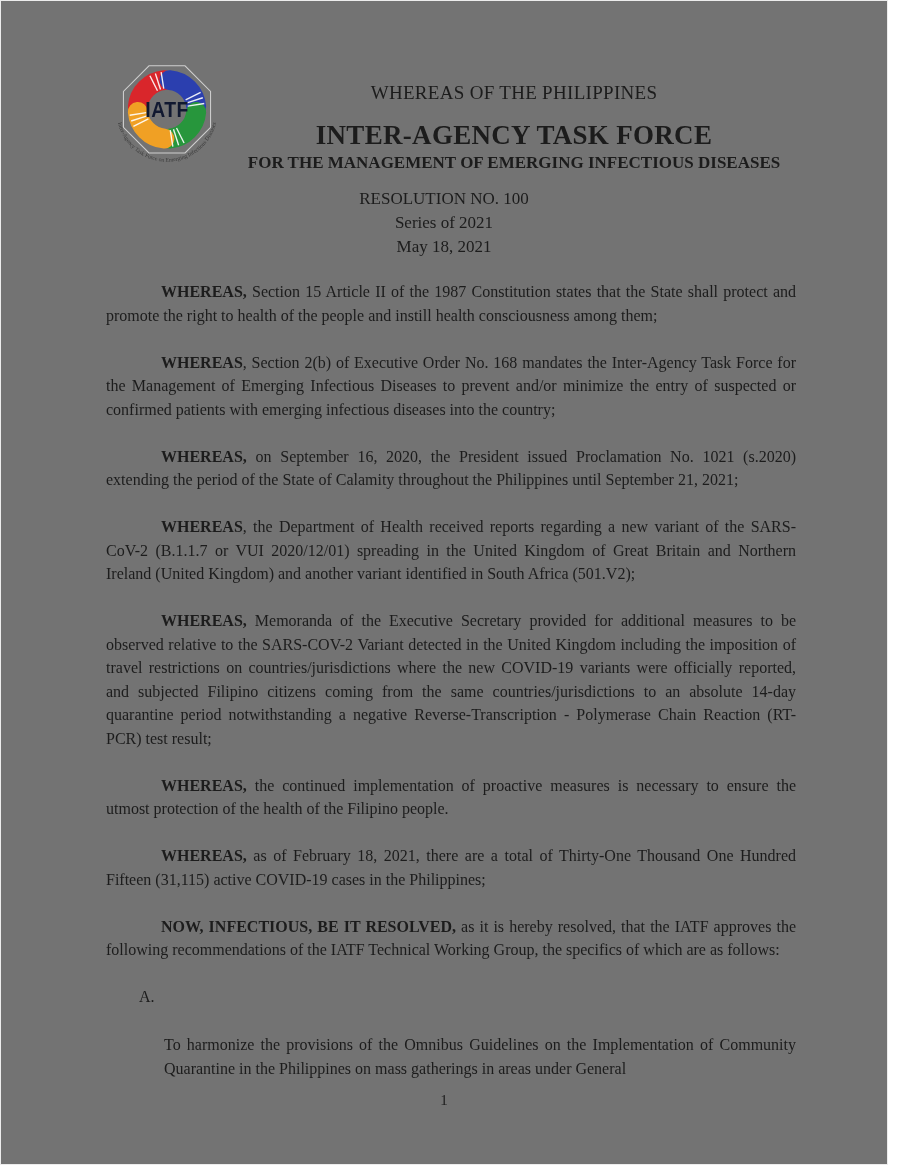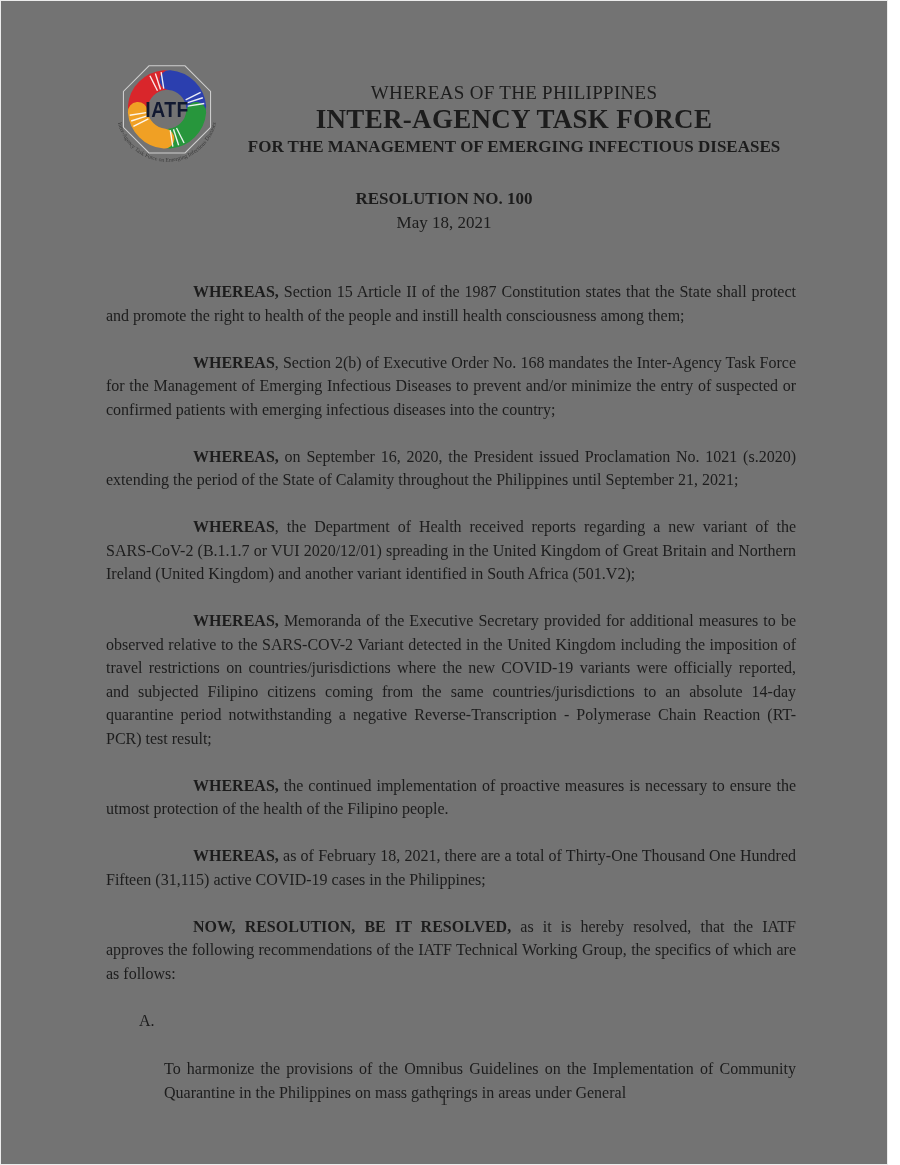--- a/index.html
+++ b/index.html
@@ -18,7 +18,7 @@
   .logo { position: absolute; left: 103px; top: 0; width: 126px; height: 111px; }
   .header-text { position: absolute; left: 240px; right: 100px; top: 24px; text-align: center; }
   .hdr-line1 { font-size: 19px; letter-spacing: 0.3px; line-height: 23px; }
-  .hdr-line2 { font-size: 27px; font-weight: bold; letter-spacing: 0.3px; line-height: 31px; }
+  .hdr-line2 { font-size: 27px; font-weight: bold; letter-spacing: 0.3px; line-height: 31px; margin-top: 16px; }
   .hdr-line3 { font-size: 17px; font-weight: bold; line-height: 23px; }
 
   .title-block { position: absolute; top: 186px; left: 0; width: 100%; text-align: center; font-size: 17px; line-height: 24px; }

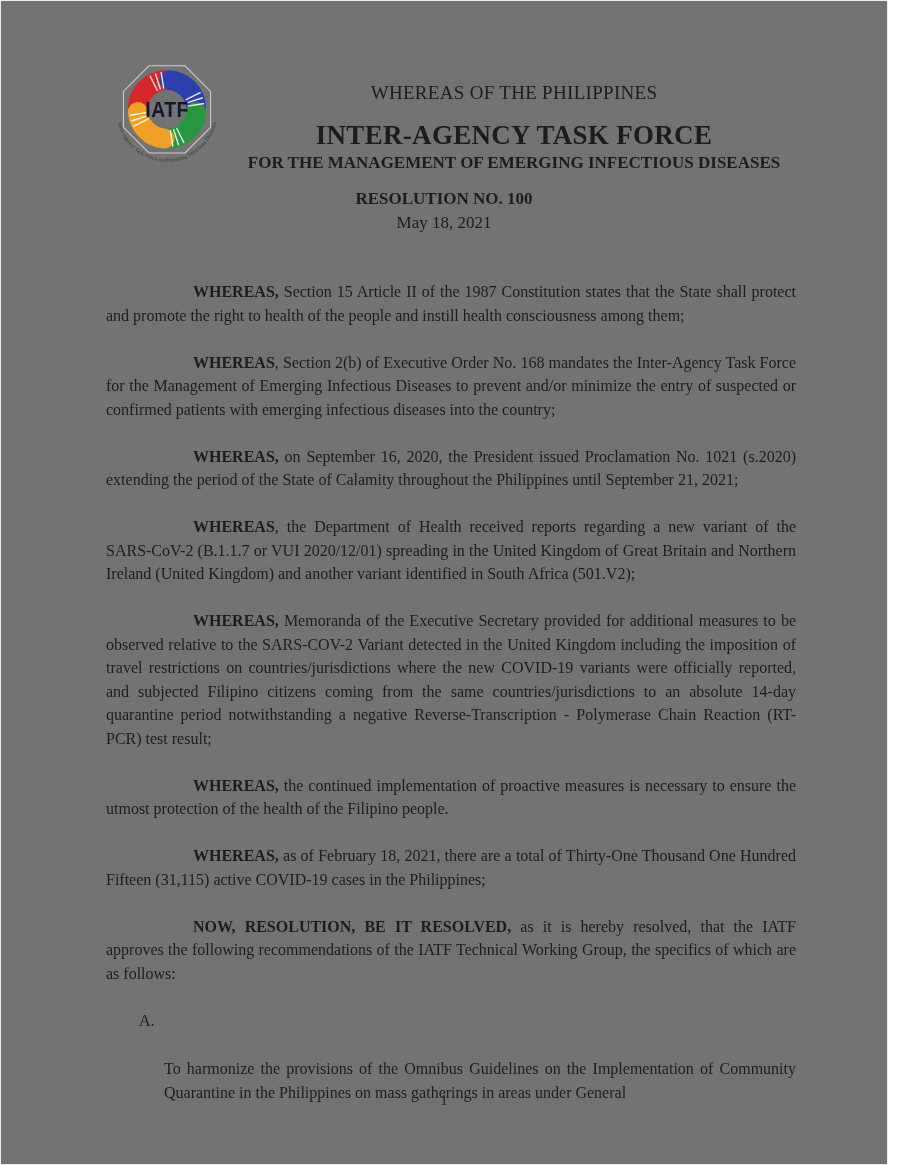--- a/index.html
+++ b/index.html
@@ -22,7 +22,7 @@
   .hdr-line3 { font-size: 17px; font-weight: bold; line-height: 23px; }
 
   .title-block { position: absolute; top: 186px; left: 0; width: 100%; text-align: center; font-size: 17px; line-height: 24px; }
-  .title-resolution { font-weight: bold; }
+  .title-resolution { font-weight: normal; }
 
   .content { position: absolute; top: 279px; left: 105px; width: 690px; }
   .body-par {

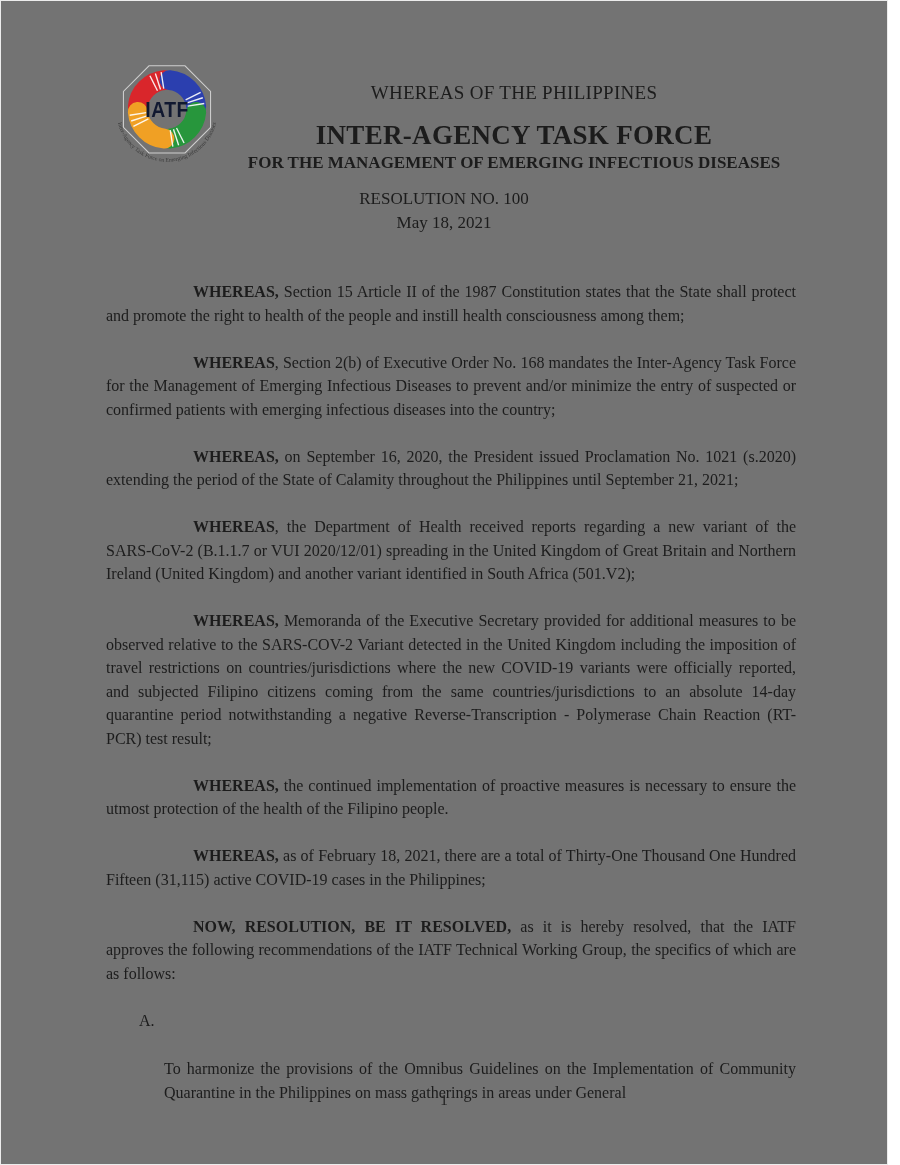--- a/index.html
+++ b/index.html
@@ -87,6 +87,7 @@
 
   <div class="title-block">
     <div class="title-resolution">RESOLUTION NO. 100</div>
+    <div class="title-series">Series of 2021</div>
     <div class="title-date">May 18, 2021</div>
   </div>
 

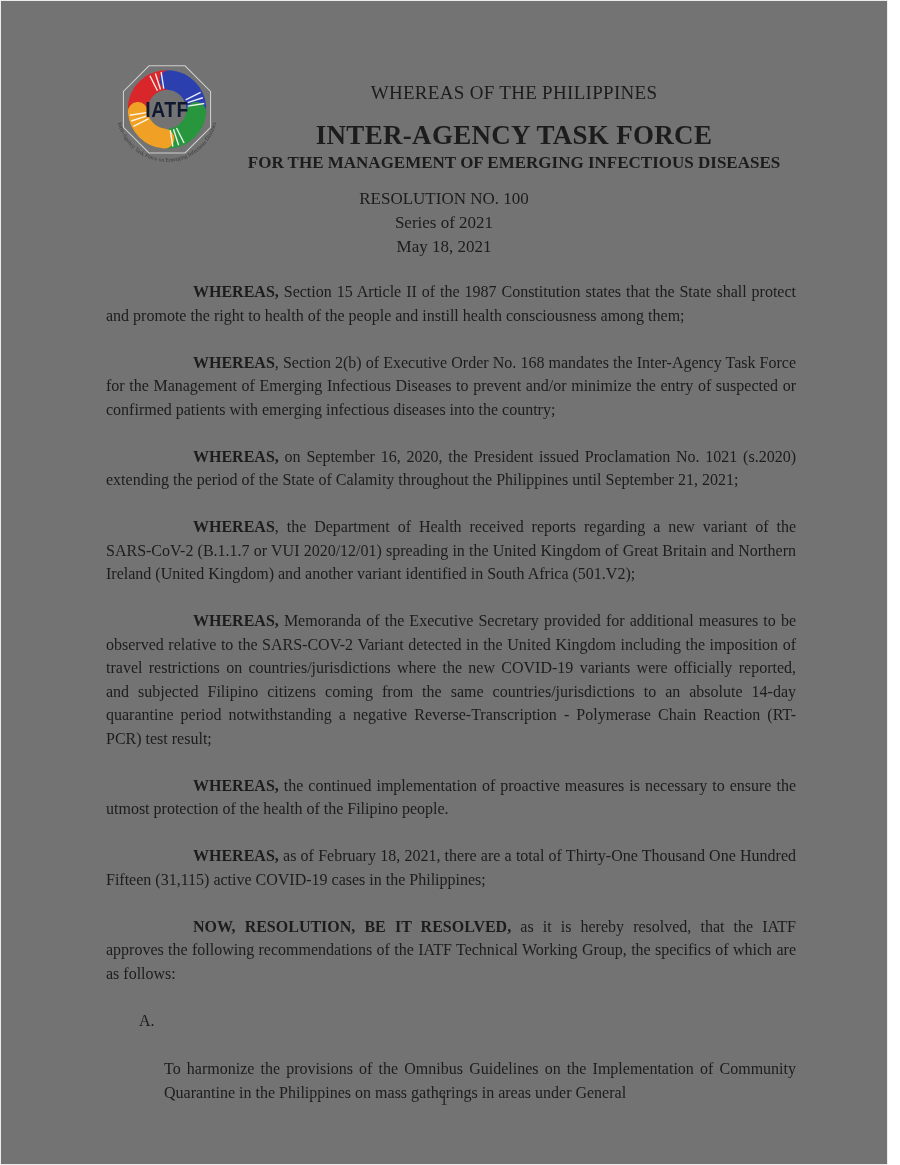--- a/index.html
+++ b/index.html
@@ -32,7 +32,7 @@
     text-indent: 55px;
     margin-bottom: 23.5px;
   }
-  .lead { font-weight: bold; margin-left: 32px; }
+  .lead { font-weight: bold; }
 
   .list-block { padding-left: 33px; }
   .list-row { display: flex; font-size: 16px; line-height: 24px; }

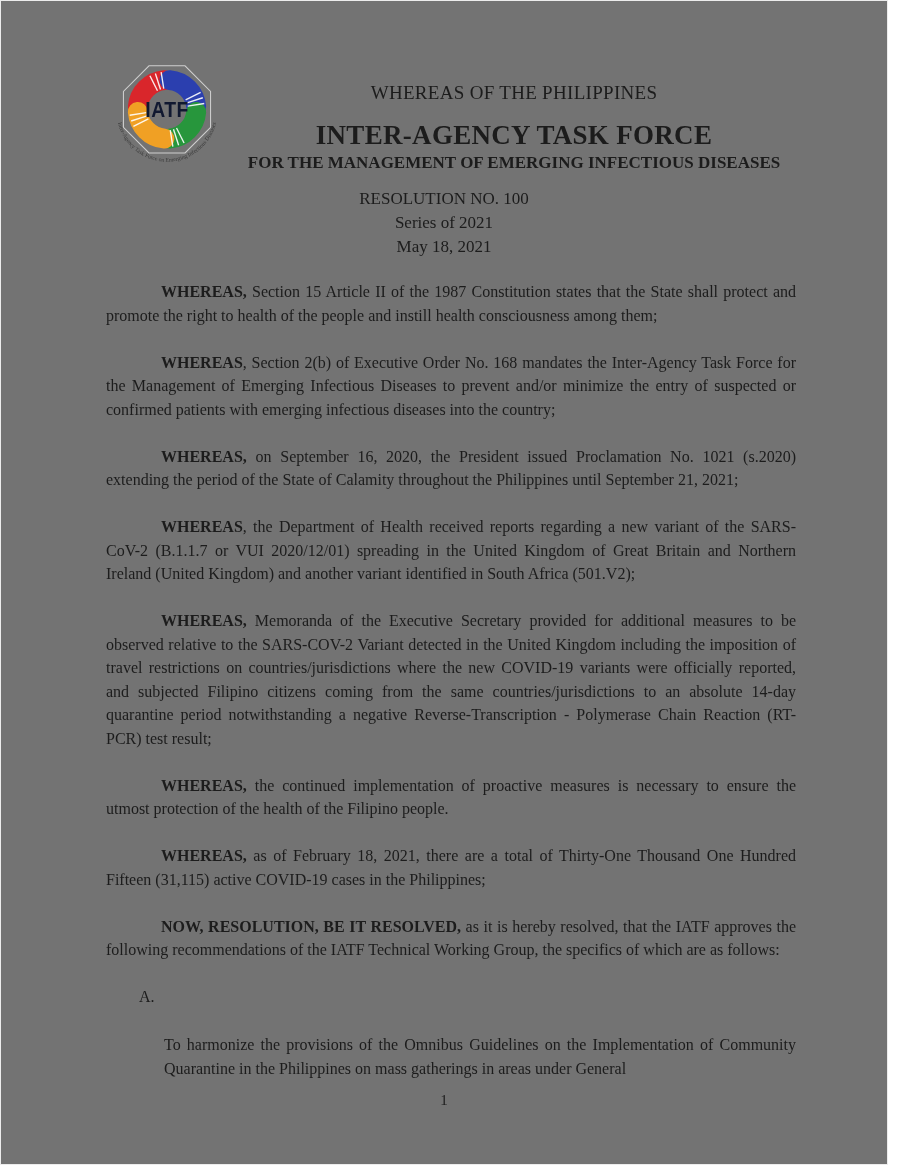--- a/index.html
+++ b/index.html
@@ -99,7 +99,7 @@
     <p class="body-par"><span class="lead">WHEREAS,</span><span> Memoranda of the Executive Secretary provided for additional measures to be observed relative to the SARS-COV-2 Variant detected in the United Kingdom including the imposition of travel restrictions on countries/jurisdictions where the new COVID-19 variants were officially reported, and subjected Filipino citizens coming from the same countries/jurisdictions to an absolute 14-day quarantine period notwithstanding a negative Reverse-Transcription - Polymerase Chain Reaction (RT-PCR) test result;</span></p>
     <p class="body-par"><span class="lead">WHEREAS,</span><span> the continued implementation of proactive measures is necessary to ensure the utmost protection of the health of the Filipino people.</span></p>
     <p class="body-par"><span class="lead">WHEREAS,</span><span> as of February 18, 2021, there are a total of Thirty-One Thousand One Hundred Fifteen (31,115) active COVID-19 cases in the Philippines;</span></p>
-    <p class="body-par"><span class="lead">NOW, RESOLUTION, BE IT RESOLVED,</span><span> as it is hereby resolved, that the IATF approves the following recommendations of the IATF Technical Working Group, the specifics of which are as follows:</span></p>
+    <p class="body-par"><span class="lead">NOW, INFECTIOUS, BE IT RESOLVED,</span><span> as it is hereby resolved, that the IATF approves the following recommendations of the IATF Technical Working Group, the specifics of which are as follows:</span></p>
 
     <div class="list-block">
       <div class="list-row">

